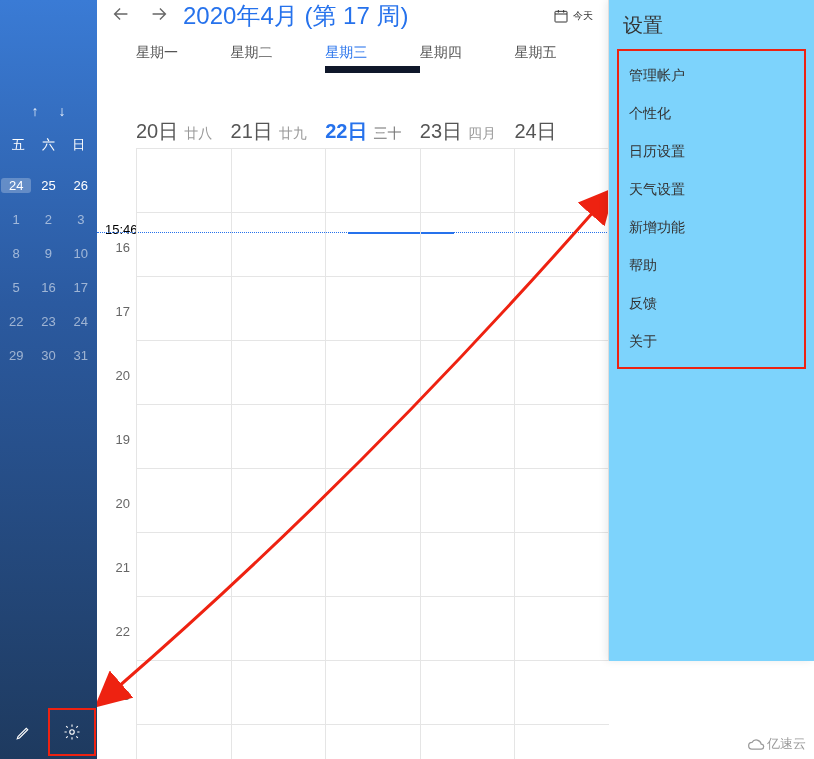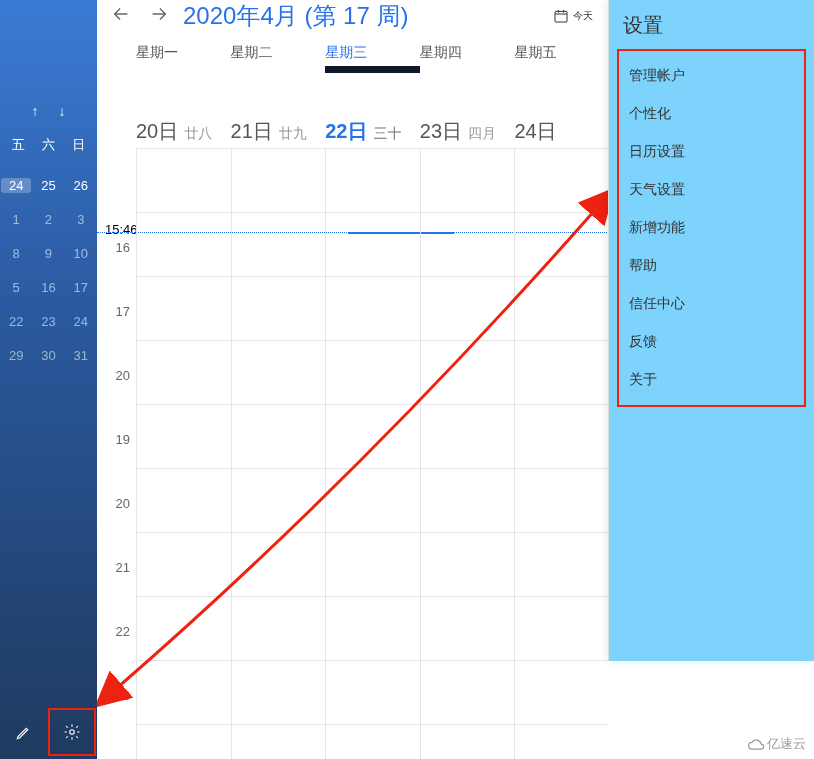--- a/index.html
+++ b/index.html
@@ -224,7 +224,6 @@
     <div class="settings-item">天气设置</div>
     <div class="settings-item">新增功能</div>
     <div class="settings-item">帮助</div>
-    <div class="settings-item">信任中心</div>
     <div class="settings-item">反馈</div>
     <div class="settings-item">关于</div>
   </div>

